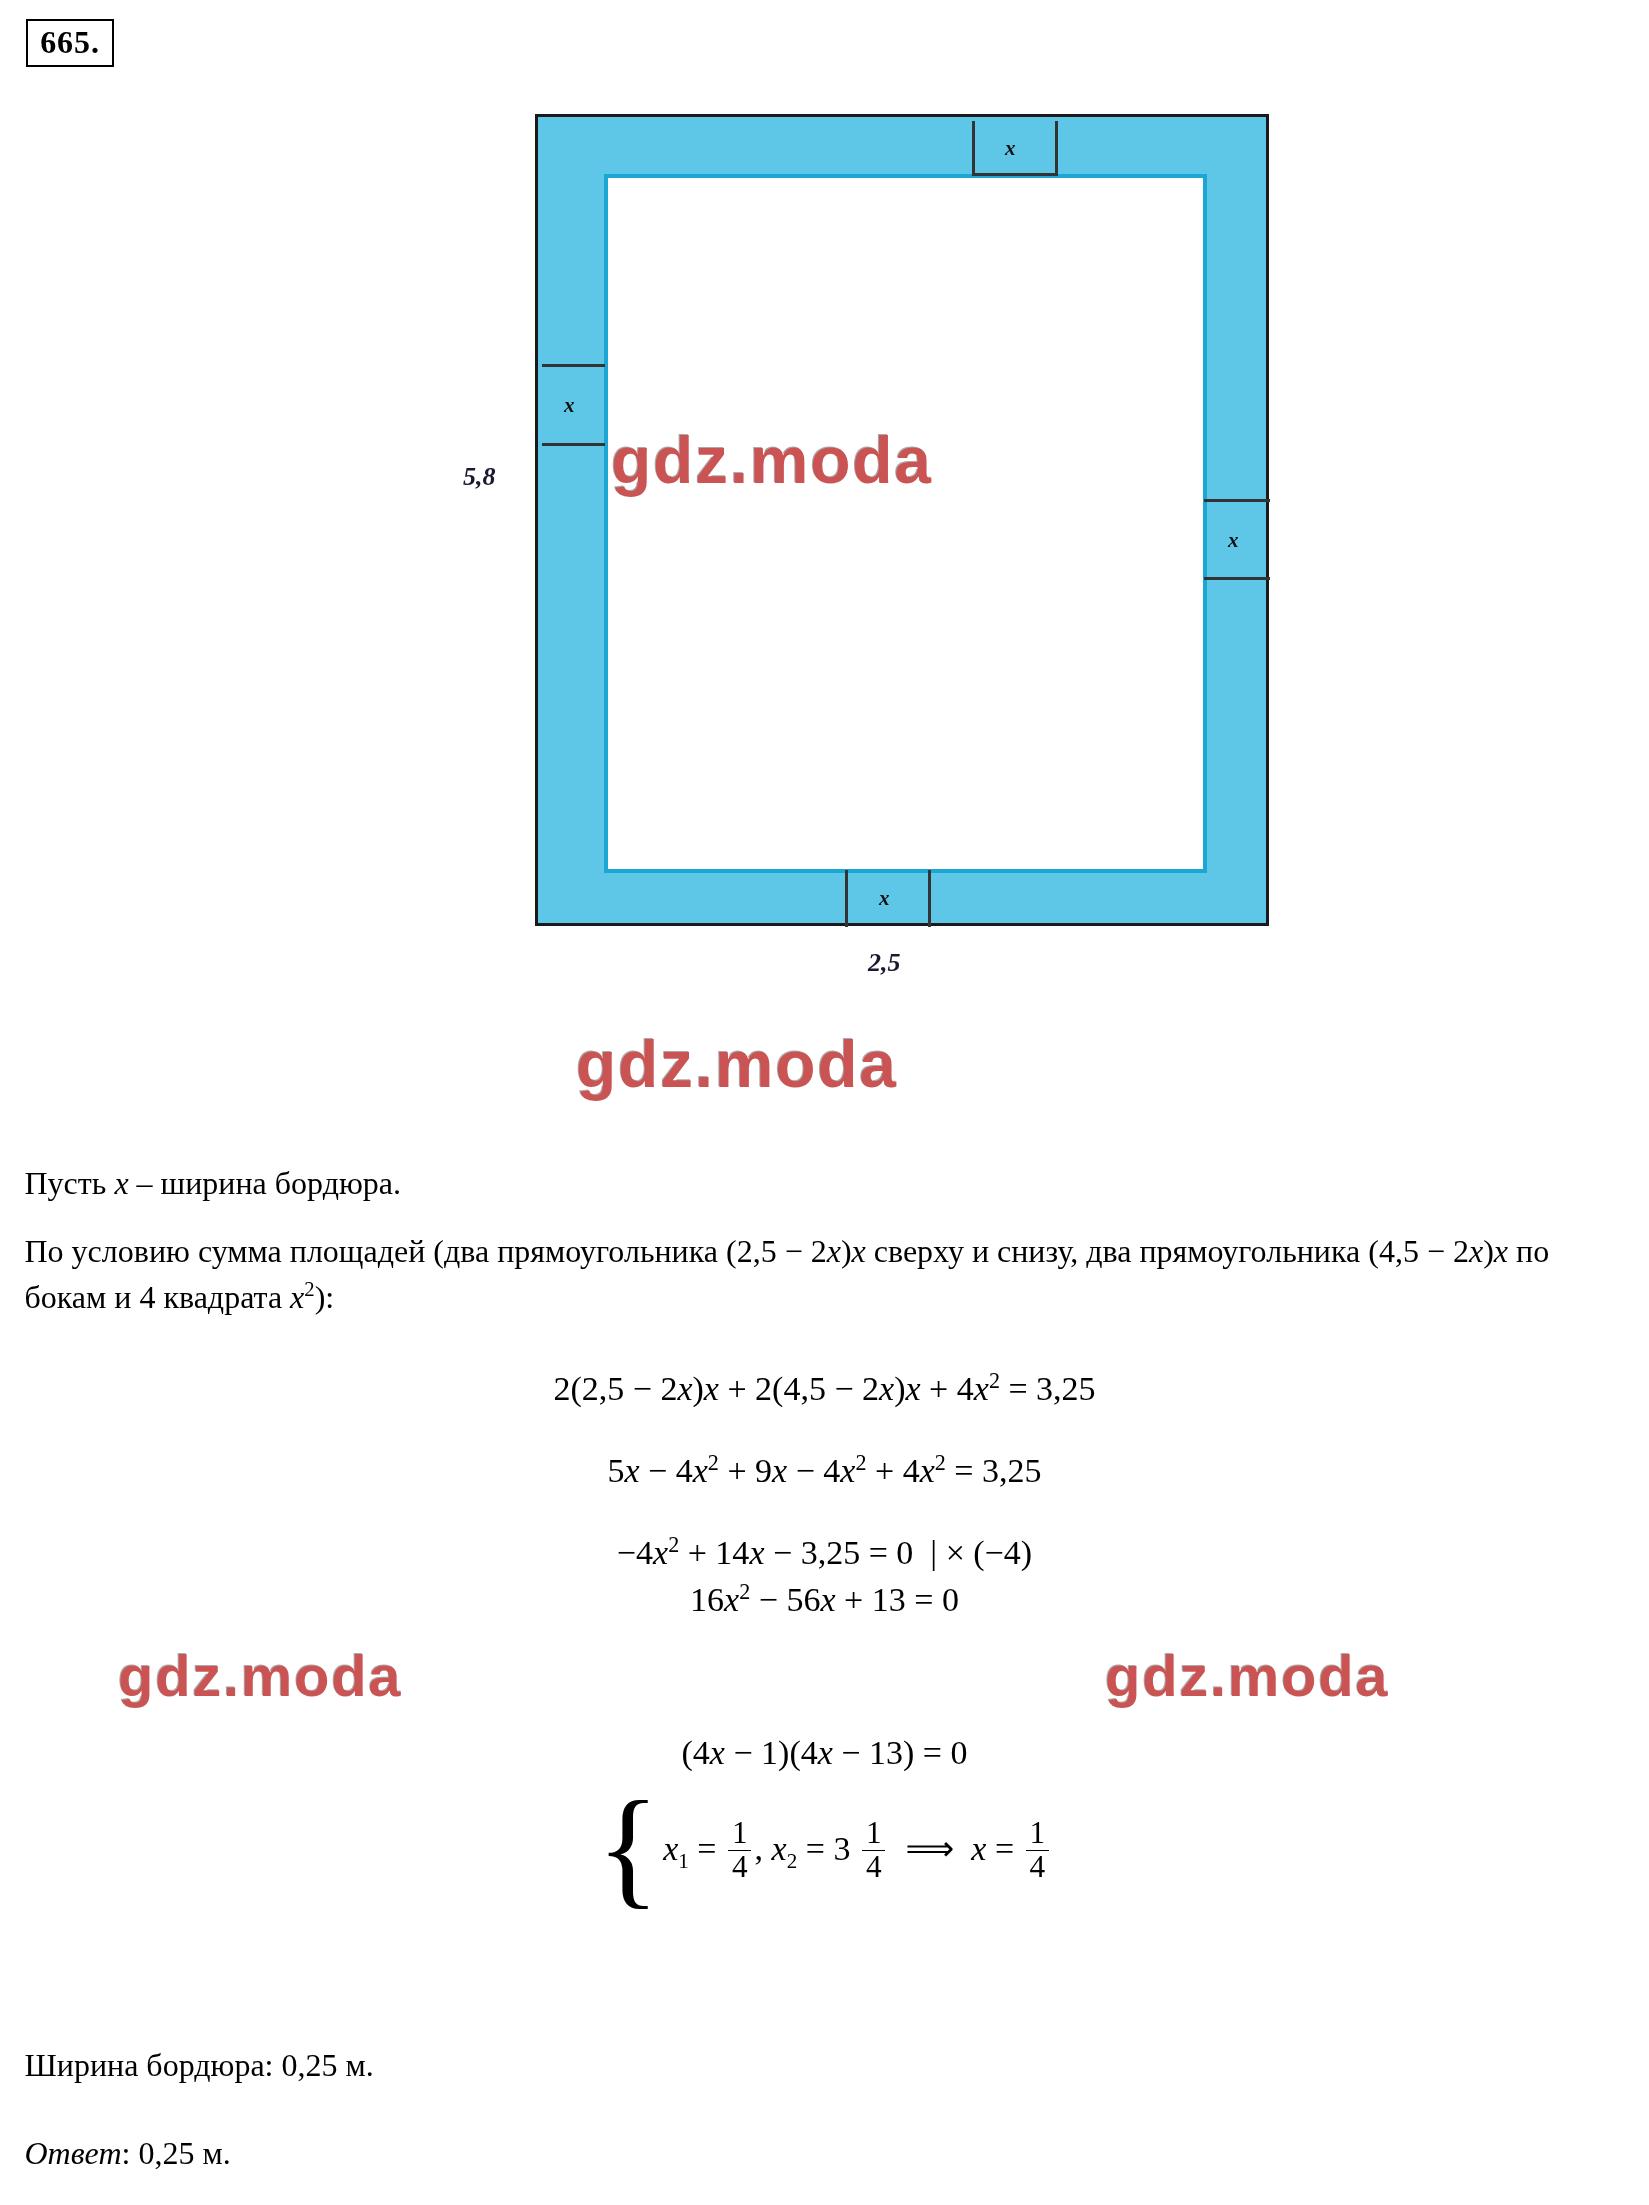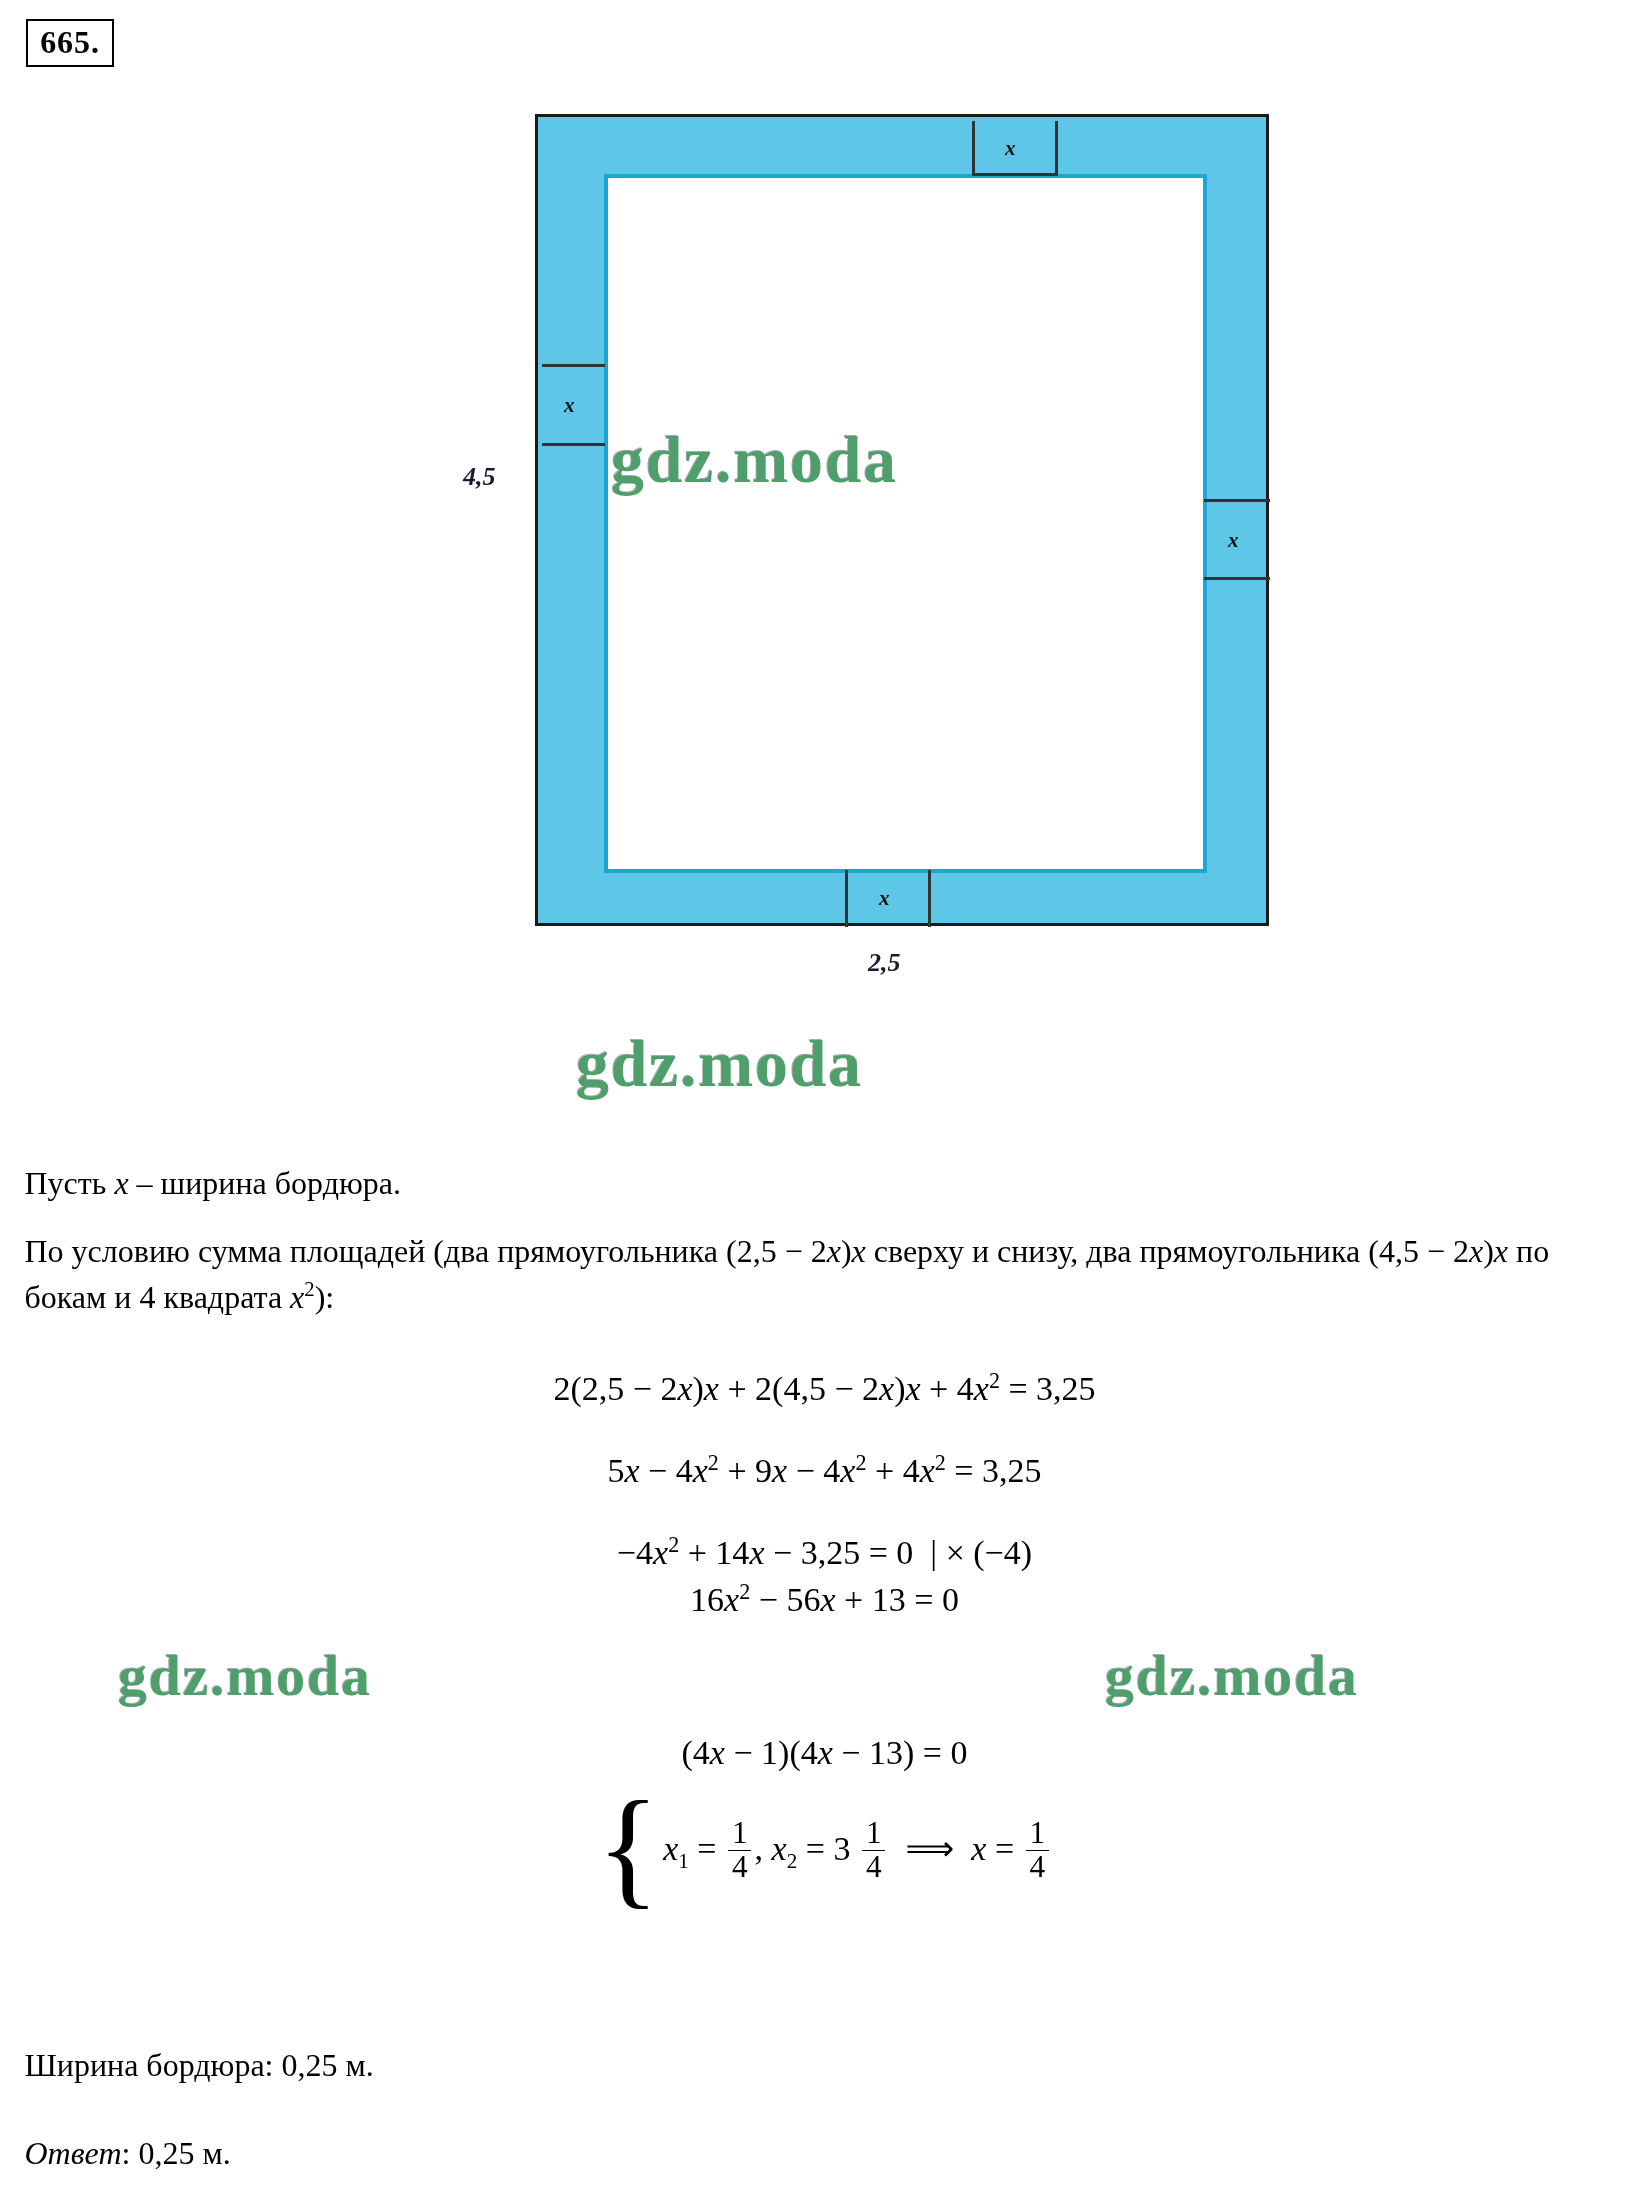--- a/index.html
+++ b/index.html
@@ -221,7 +221,7 @@
     <div class="tick tick-bot-r"></div>
     <div class="xlabel x-bottom">x</div>
 
-    <div class="dim-label label-45">4,5</div>
+    <div class="dim-label label-45">5,8</div>
     <div class="dim-label label-25">2,5</div>
   </div>
 </div>

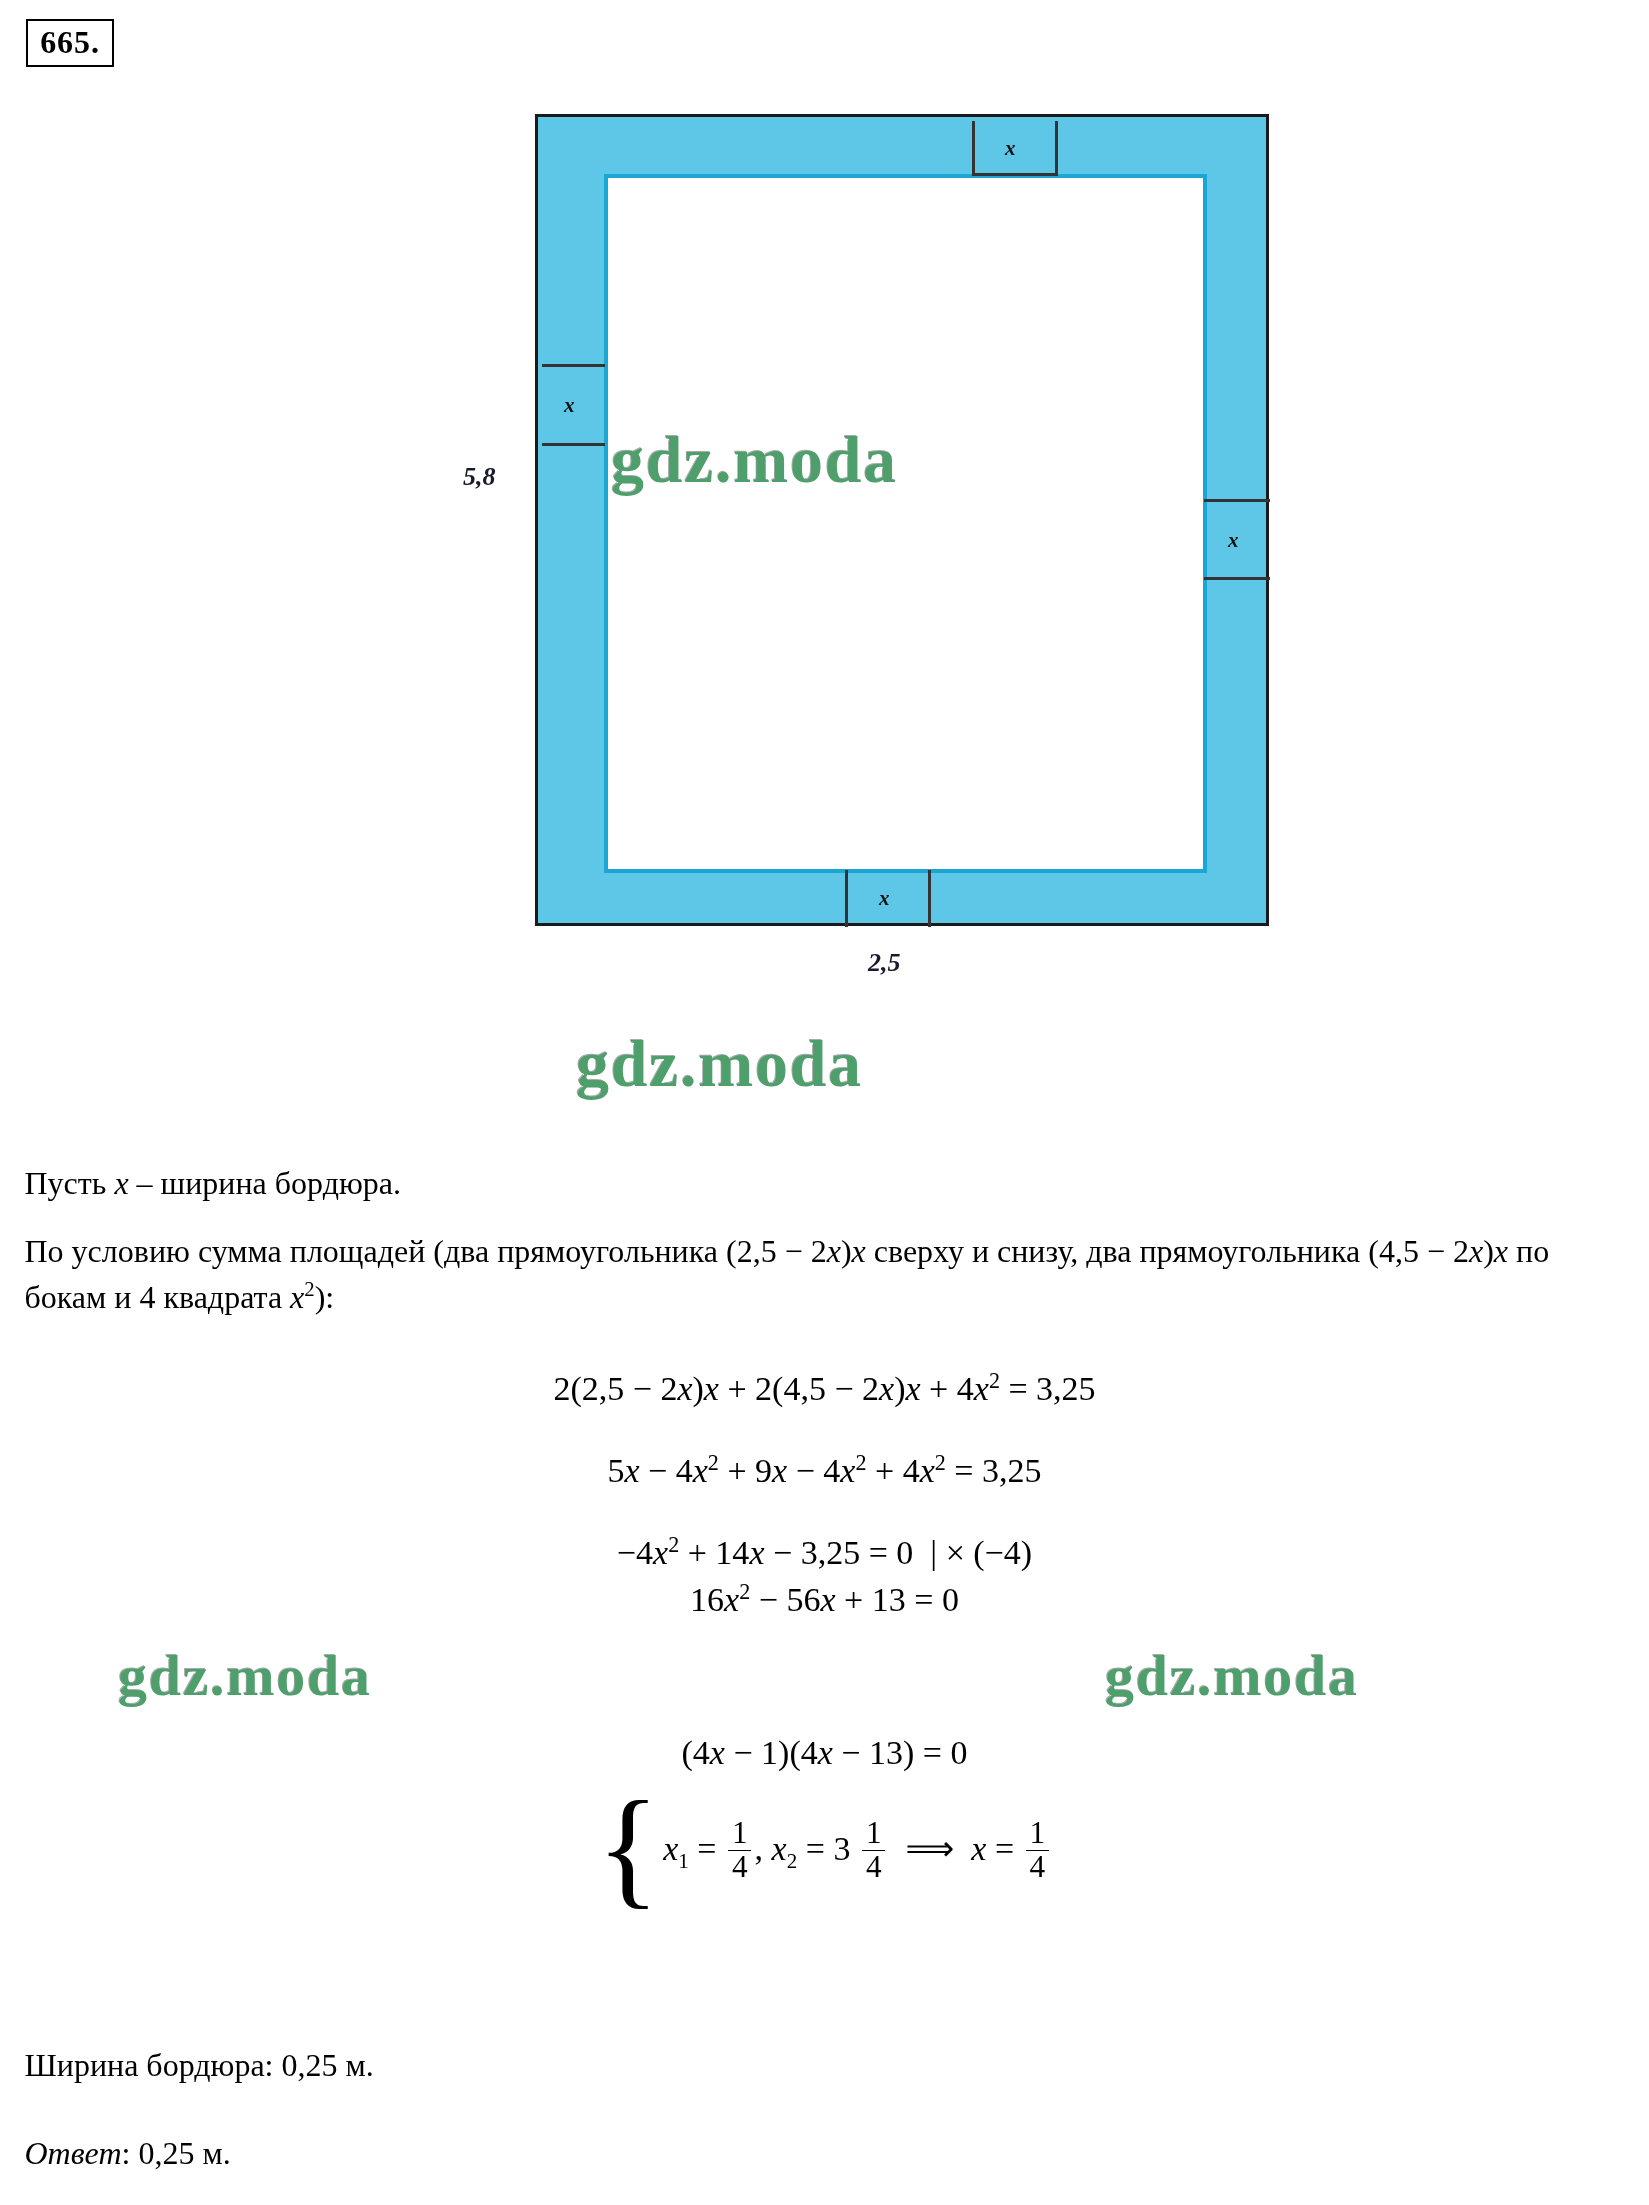--- a/index.html
+++ b/index.html
@@ -107,9 +107,9 @@
   
   .wm {
     position: absolute;
-    font-family: Liberation Serif, serif;
-    font-weight: bold;
-    color: #15803d;
+    font-family: Liberation Sans, sans-serif;
+    font-weight: bold;
+    color: #b91c1c;
     opacity: 0.75;
     letter-spacing: 1.7px;
     white-space: nowrap;

